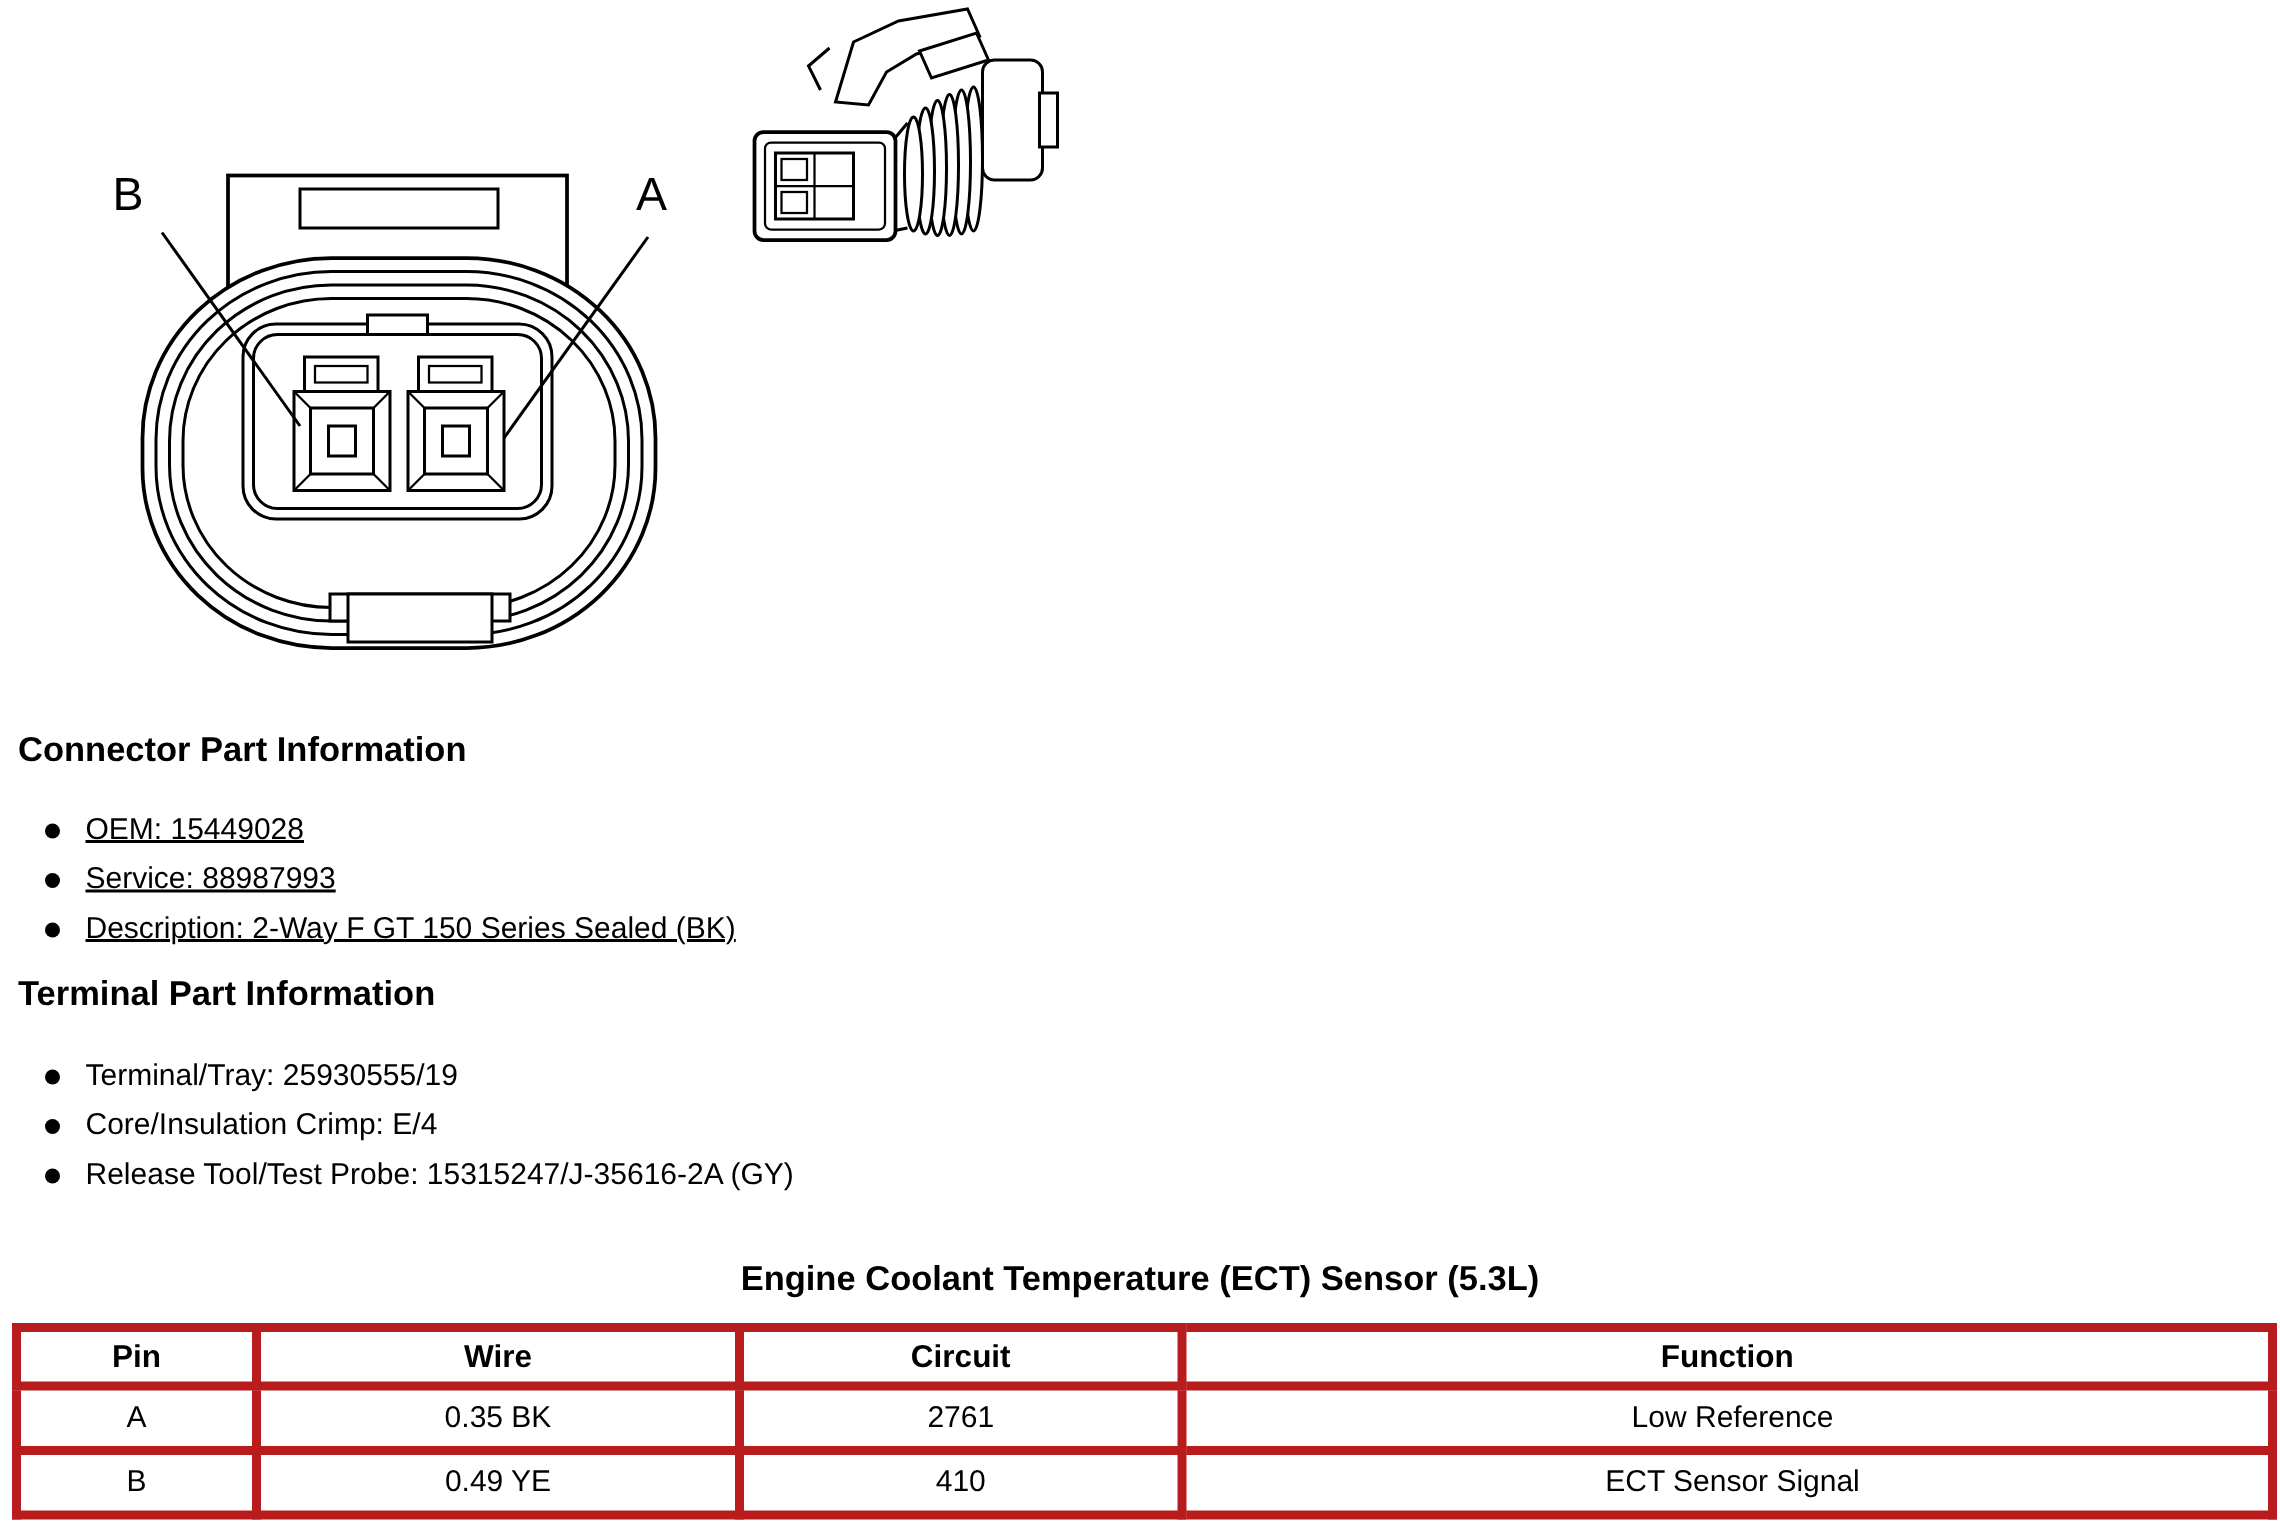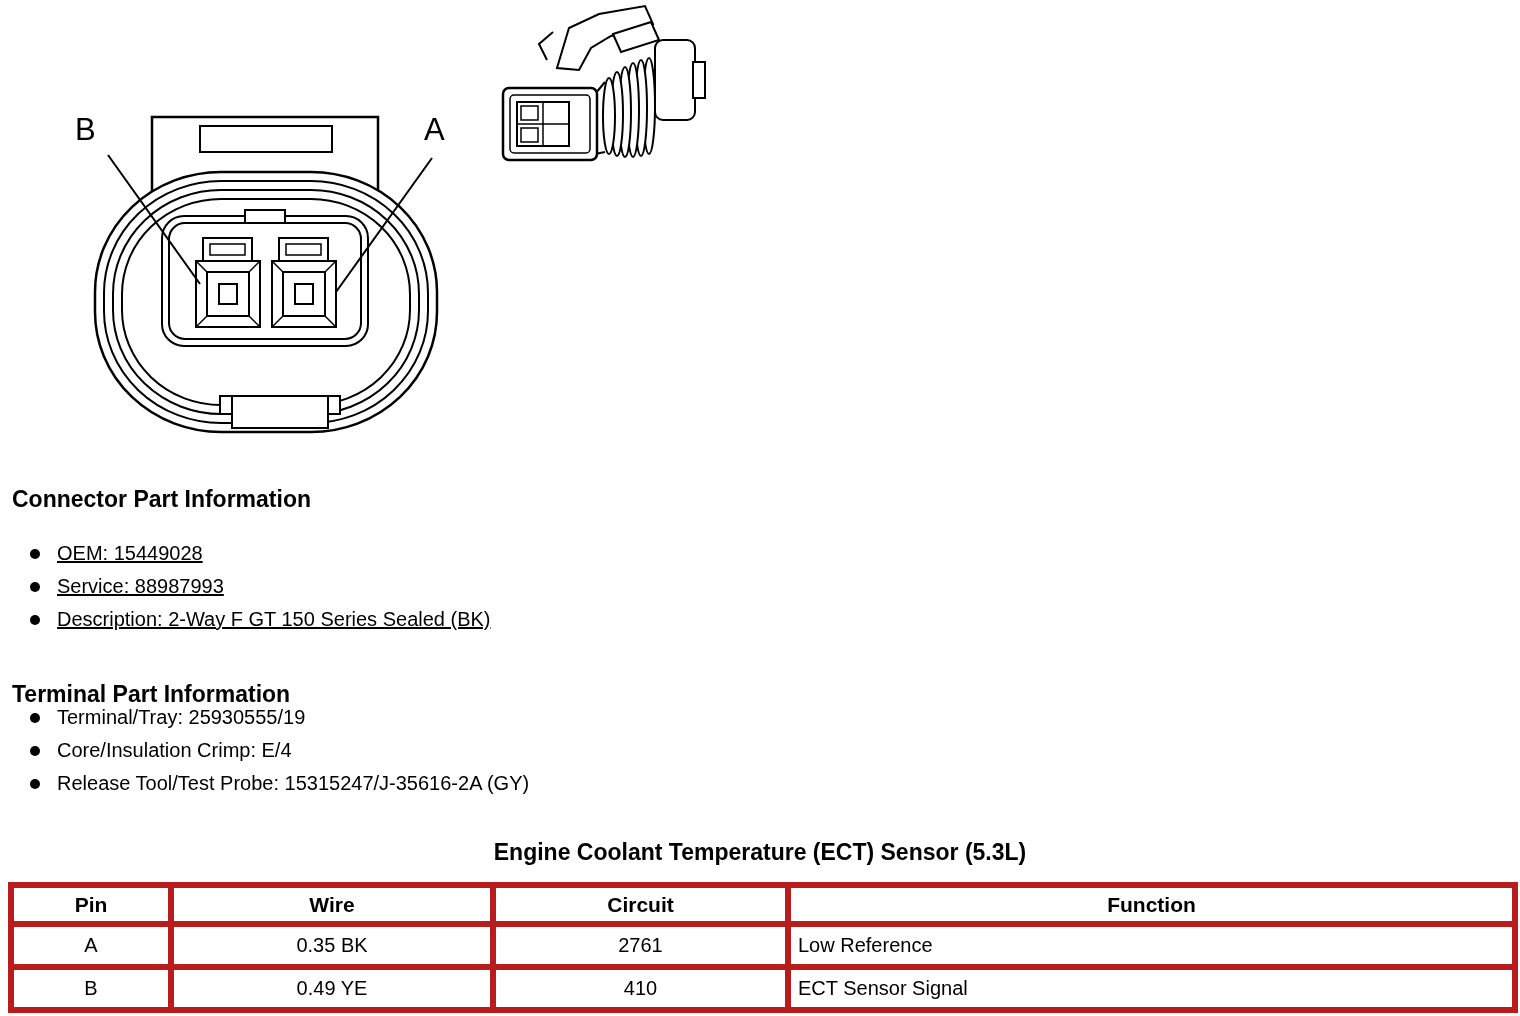--- a/index.html
+++ b/index.html
@@ -24,7 +24,7 @@
   
   .section-heading { position:absolute; left:12px; font-size:23px; font-weight:bold; white-space:nowrap; }
   .heading-connector { top:486px; }
-  .heading-terminal  { top:649px;margin-top:32px; }
+  .heading-terminal  { top:649px; }
 
   
   .bullet-list { list-style:none; position:absolute; left:30px; }

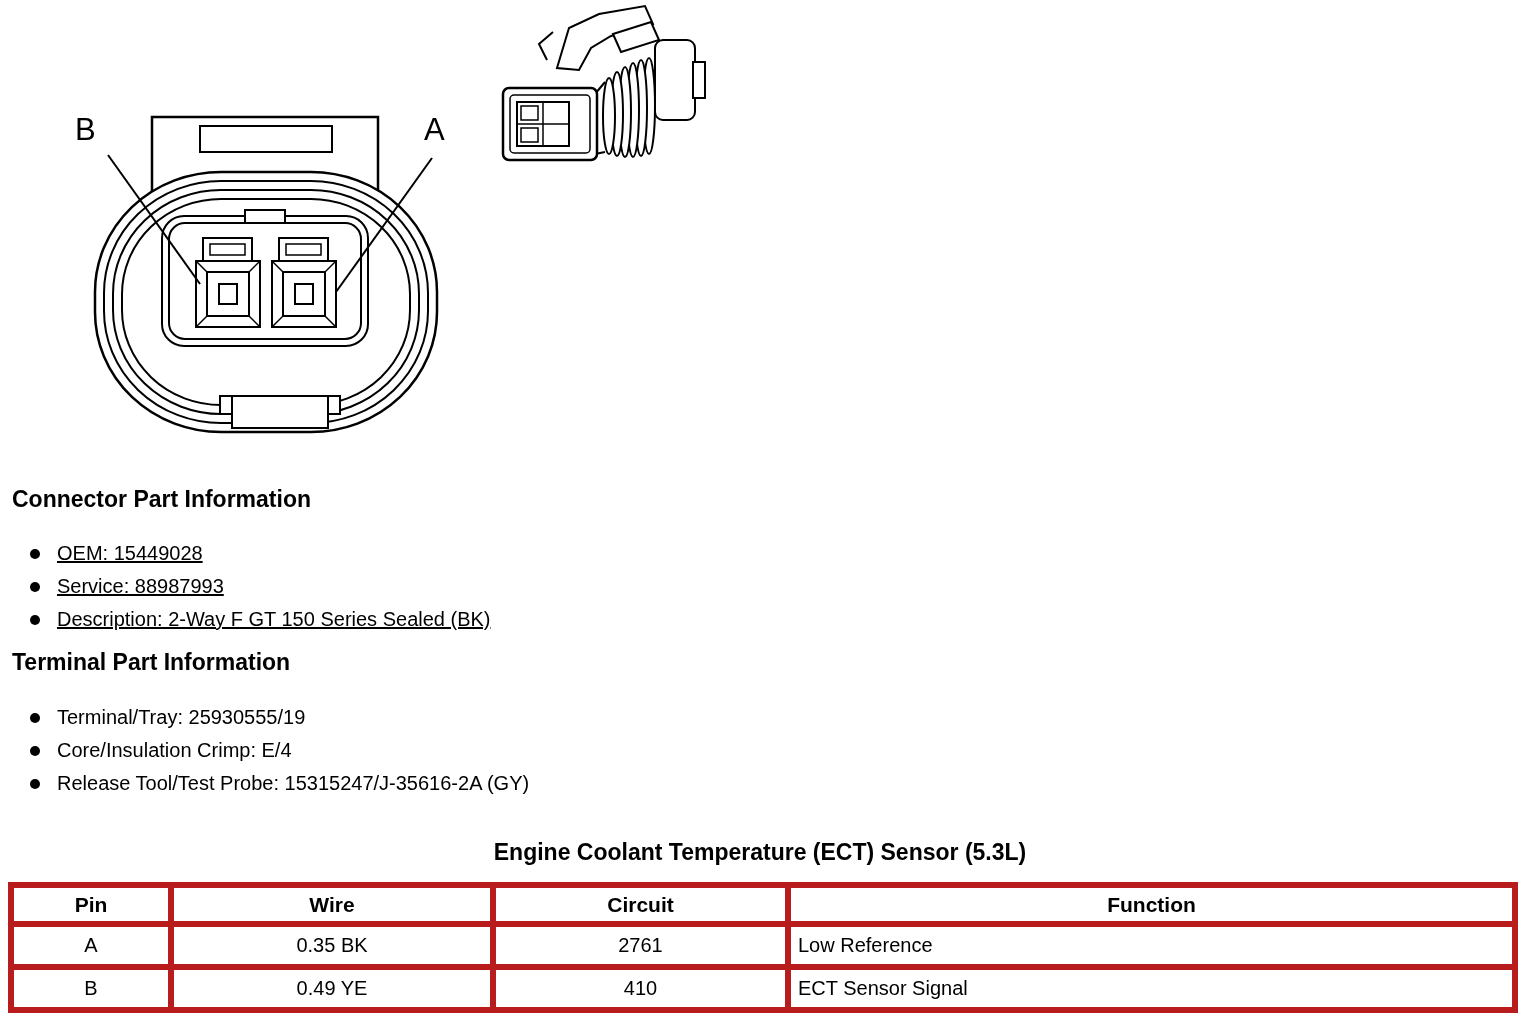--- a/index.html
+++ b/index.html
@@ -43,7 +43,7 @@
   .pinout-table th, .pinout-table td { border:6px solid #b91c1c; overflow:hidden; white-space:nowrap; }
   .pinout-table th { height:39px; font-size:21px; font-weight:bold; text-align:center; }
   .pinout-table td { height:43px; font-size:20px; text-align:center; }
-  .pinout-table td.func { text-align:left; padding-left:7px; }
+  .pinout-table td.func { text-align:center; padding-left:7px; }
   .col-pin { width:160px; } .col-wire { width:322px; } .col-circuit { width:295px; } .col-function { width:727px; }
 </style>
 </head>

